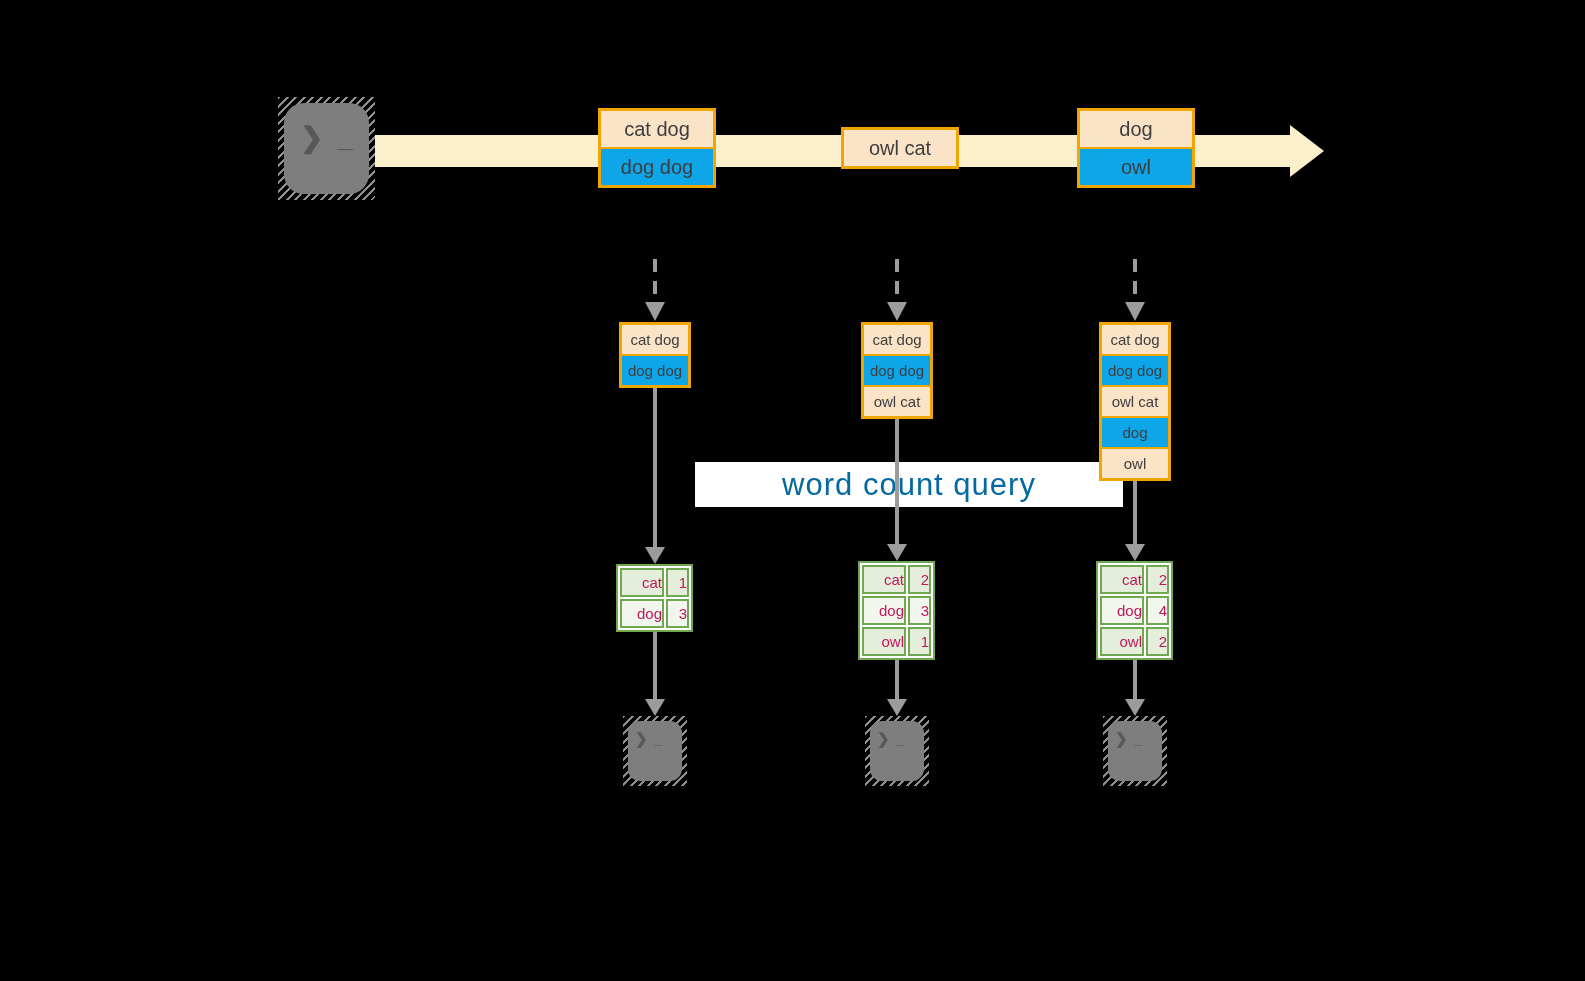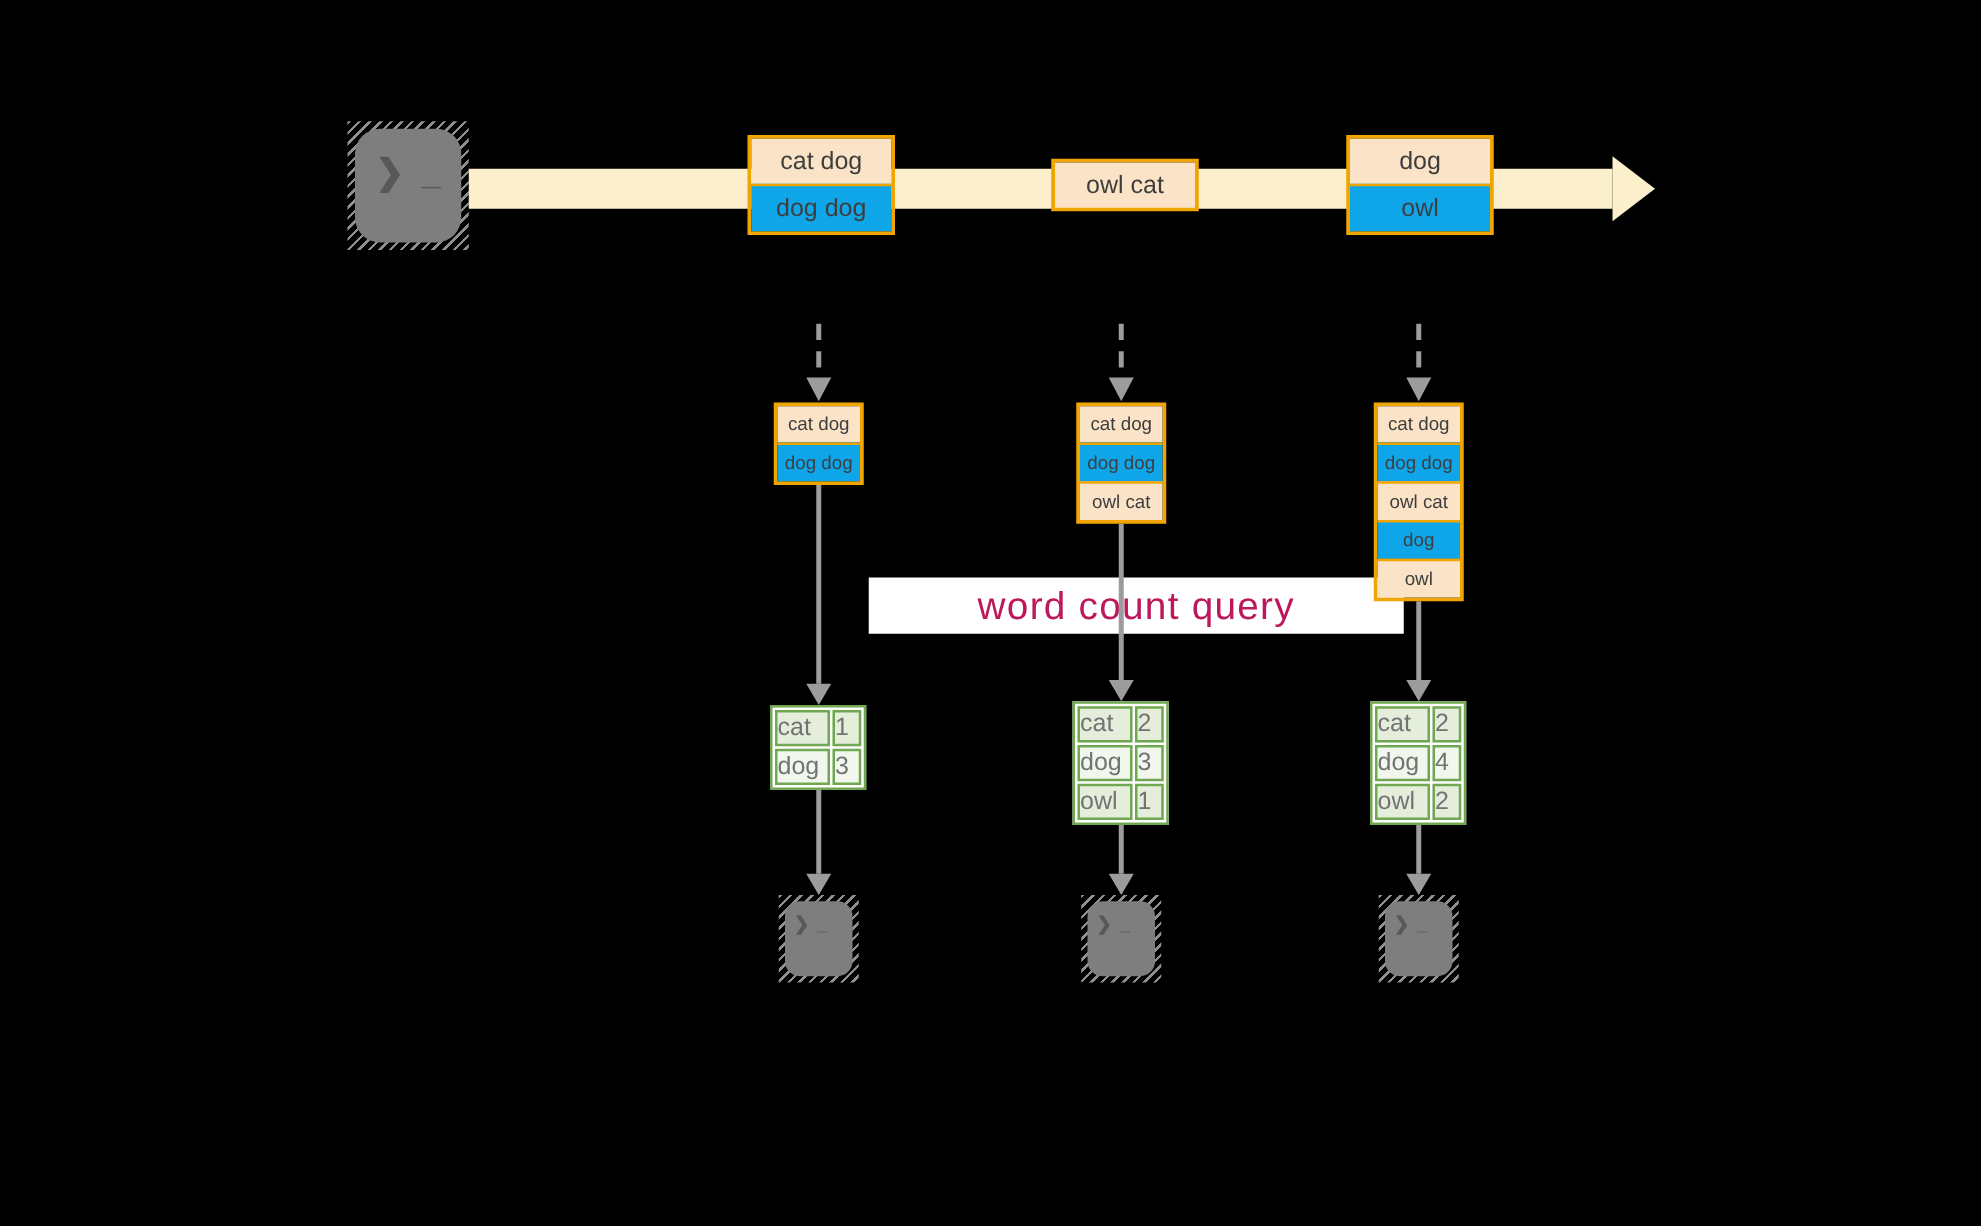--- a/index.html
+++ b/index.html
@@ -33,7 +33,7 @@
   
   #query-band{position:absolute;left:695px;top:462px;width:428px;height:45px;background:#ffffff;z-index:1;
     display:flex;align-items:center;justify-content:center;}
-  #query-band span{font-size:31px;font-weight:300;color:#be185d;letter-spacing:1px;}
+  #query-band span{font-size:31px;font-weight:300;color:#0369a1;letter-spacing:1px;}
   
   .wtable{position:absolute;background:#ffffff;border:2px solid #6FA850;z-index:3;
     display:grid;grid-template-columns:44px 23px;gap:2px;padding:2px;}

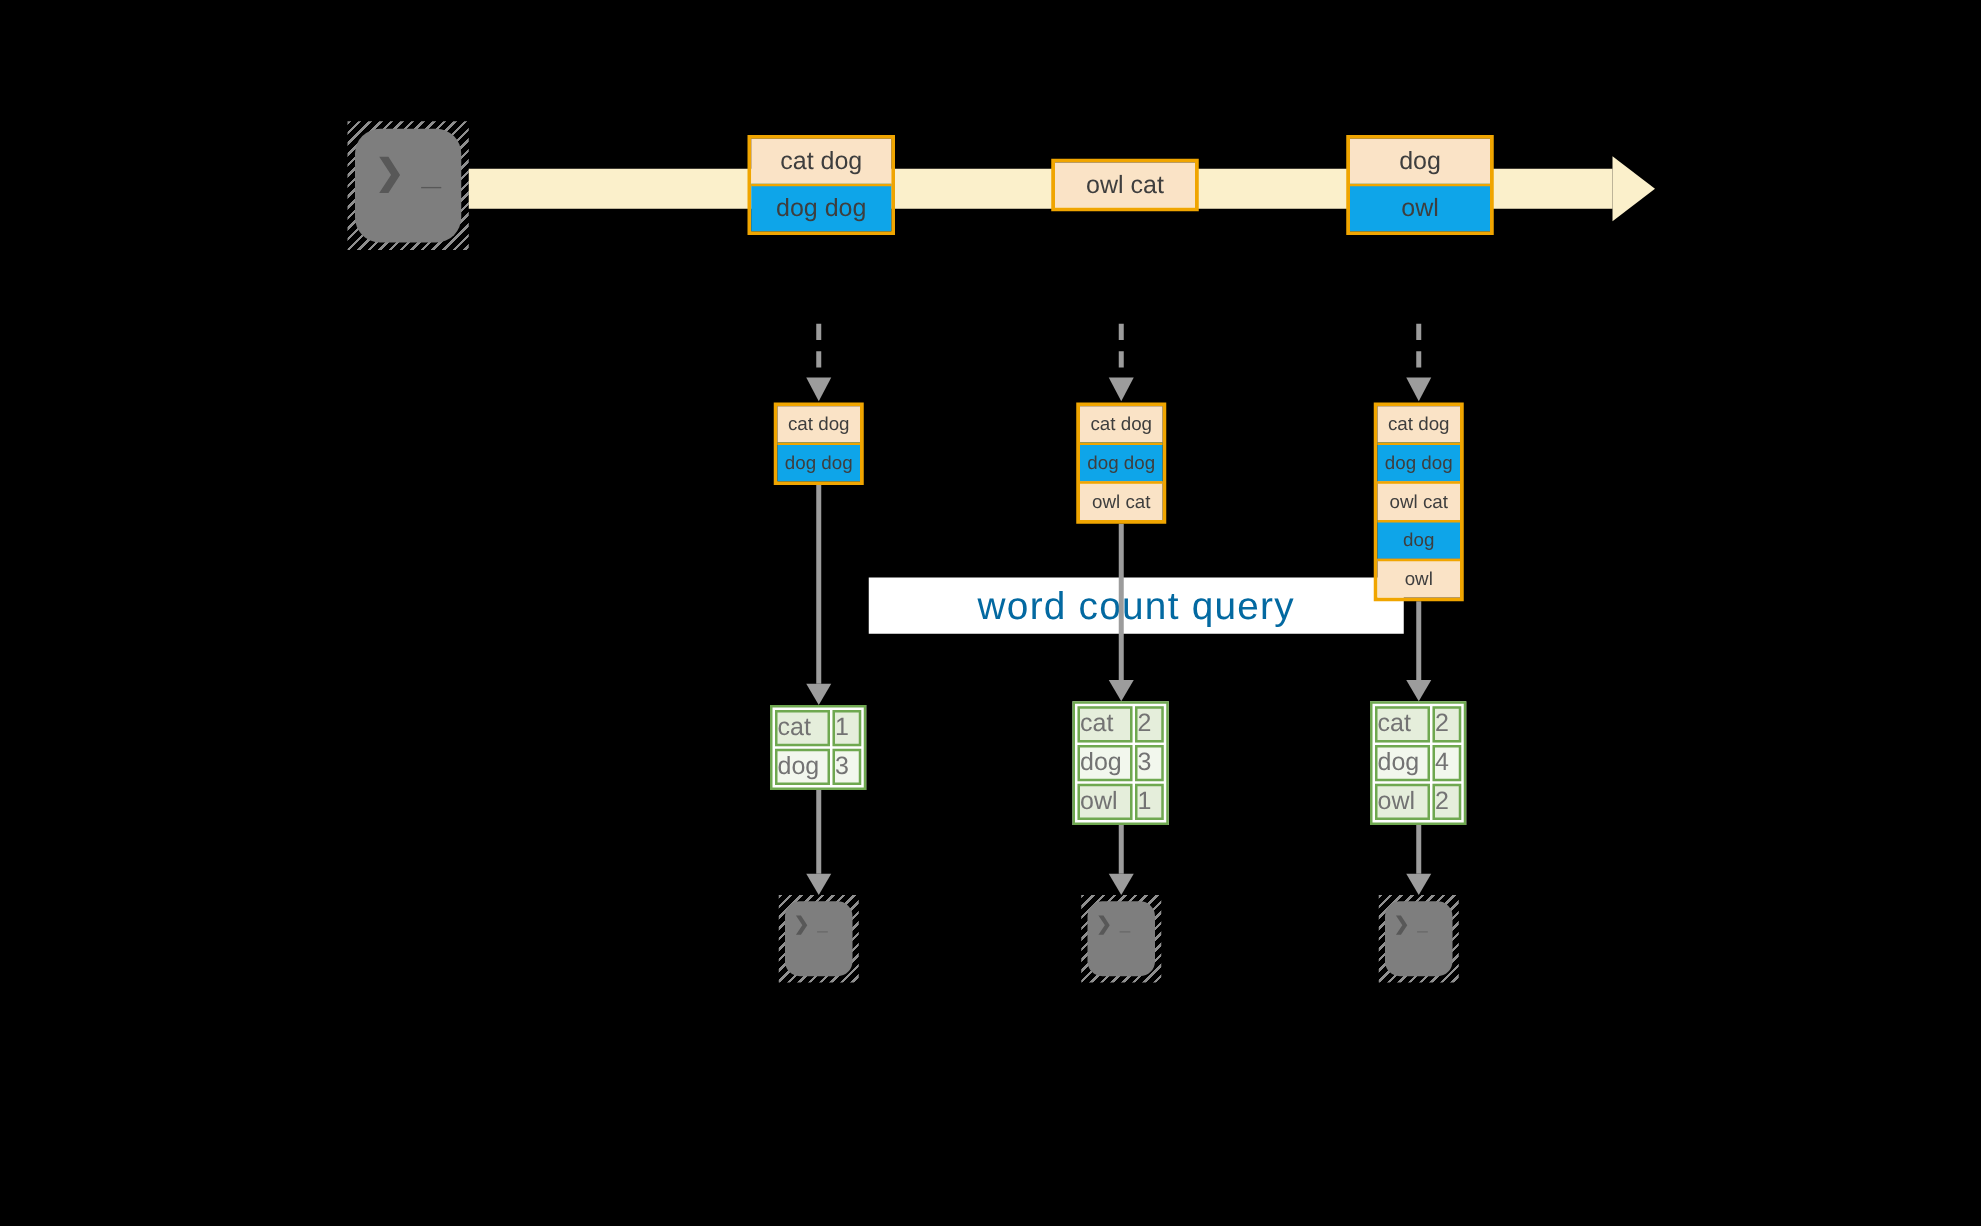--- a/index.html
+++ b/index.html
@@ -37,7 +37,7 @@
   
   .wtable{position:absolute;background:#ffffff;border:2px solid #6FA850;z-index:3;
     display:grid;grid-template-columns:44px 23px;gap:2px;padding:2px;}
-  .wcell{border:2px solid #6FA850;height:25px;line-height:25px;text-align:left;font-size:20px;color:#737373;box-sizing:content-box;}
+  .wcell{border:2px solid #6FA850;height:25px;line-height:25px;text-align:right;font-size:15px;color:#be185d;box-sizing:content-box;}
   .gfill-a{background:#E5EEDB;}
   .gfill-b{background:#F2F7ED;}
   

